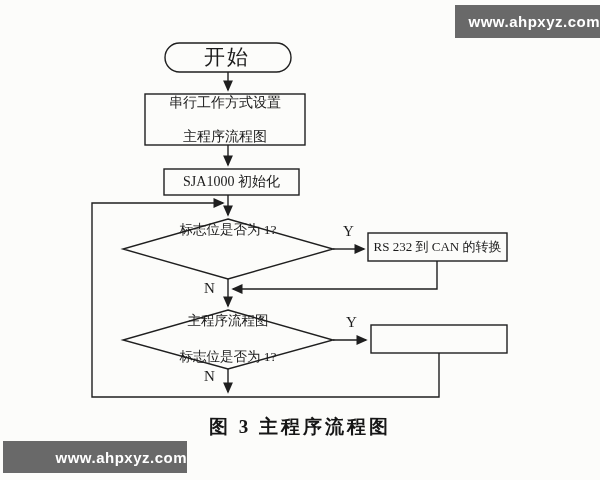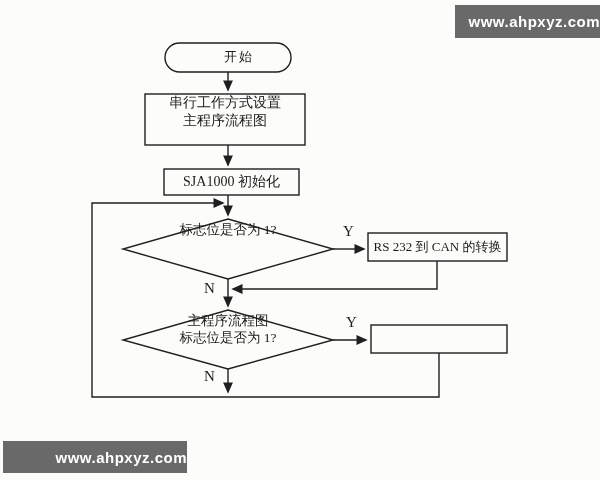--- a/index.html
+++ b/index.html
@@ -79,7 +79,7 @@
     </g>
   </svg>
 
-  <div class="lbl" style="left:165px;top:43px;width:124px;height:29px;font-size:13px;letter-spacing:2px;padding-left:12px;">开始</div>
+  <div class="lbl" style="left:165px;top:43px;width:124px;height:29px;font-size:21px;letter-spacing:2px;">开始</div>
 
   <div class="lbl node-2line" style="left:145px;top:94px;width:160px;height:51px;font-size:14px;">
     <span class="ln">串行工作方式设置</span>

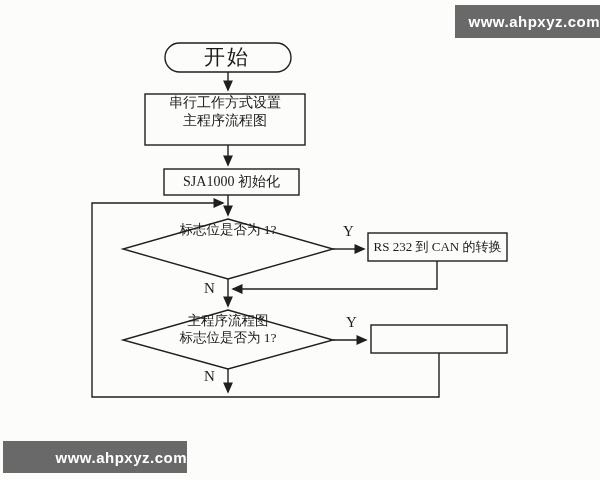--- a/index.html
+++ b/index.html
@@ -23,7 +23,7 @@
     line-height: 1.25;
   }
   .lbl .ln { display: block; }
-  .node-2line { flex-direction: column; justify-content: flex-start; }
+  .node-2line { flex-direction: column; justify-content: space-between; }
   .yn {
     position: absolute;
     color: #1b1b1b;

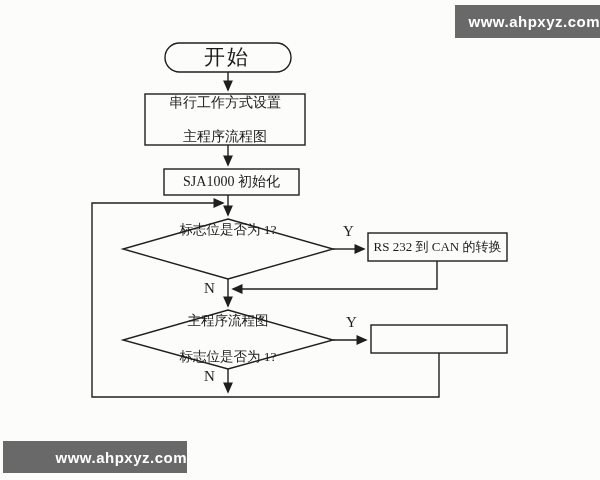--- a/index.html
+++ b/index.html
@@ -105,6 +105,7 @@
   <span class="yn" style="left:346px;top:314px;">Y</span>
   <span class="yn" style="left:204px;top:368px;">N</span>
 
+  <div class="caption">图 3  主程序流程图</div>
 
   <div class="watermark" style="left: 455px; top: 5px; width: 145px; height: 33px; background: rgb(105, 105, 105); color: rgb(255, 255, 255);">
     <span>www.ahpxyz.com</span>

